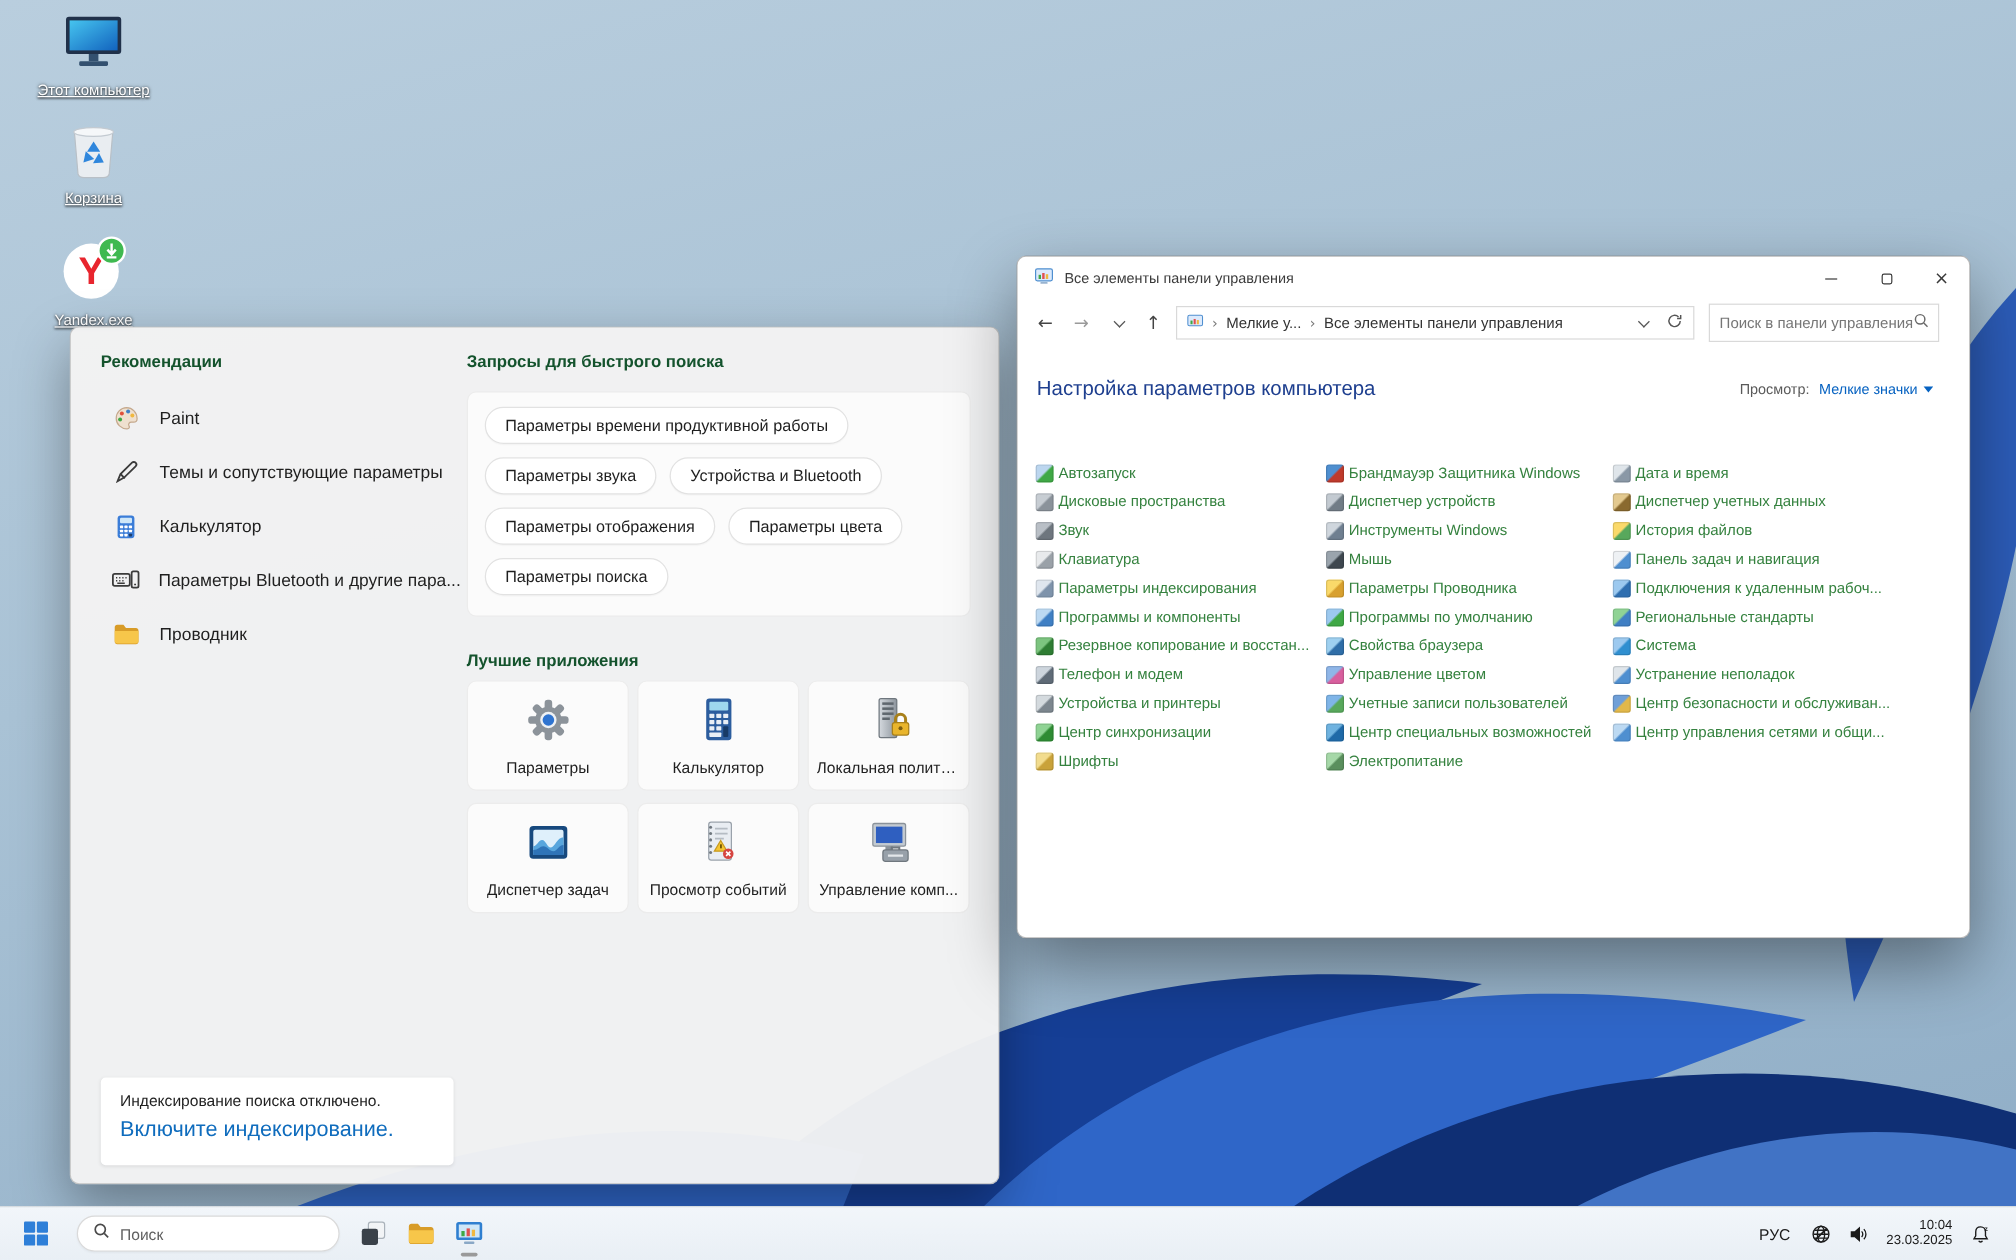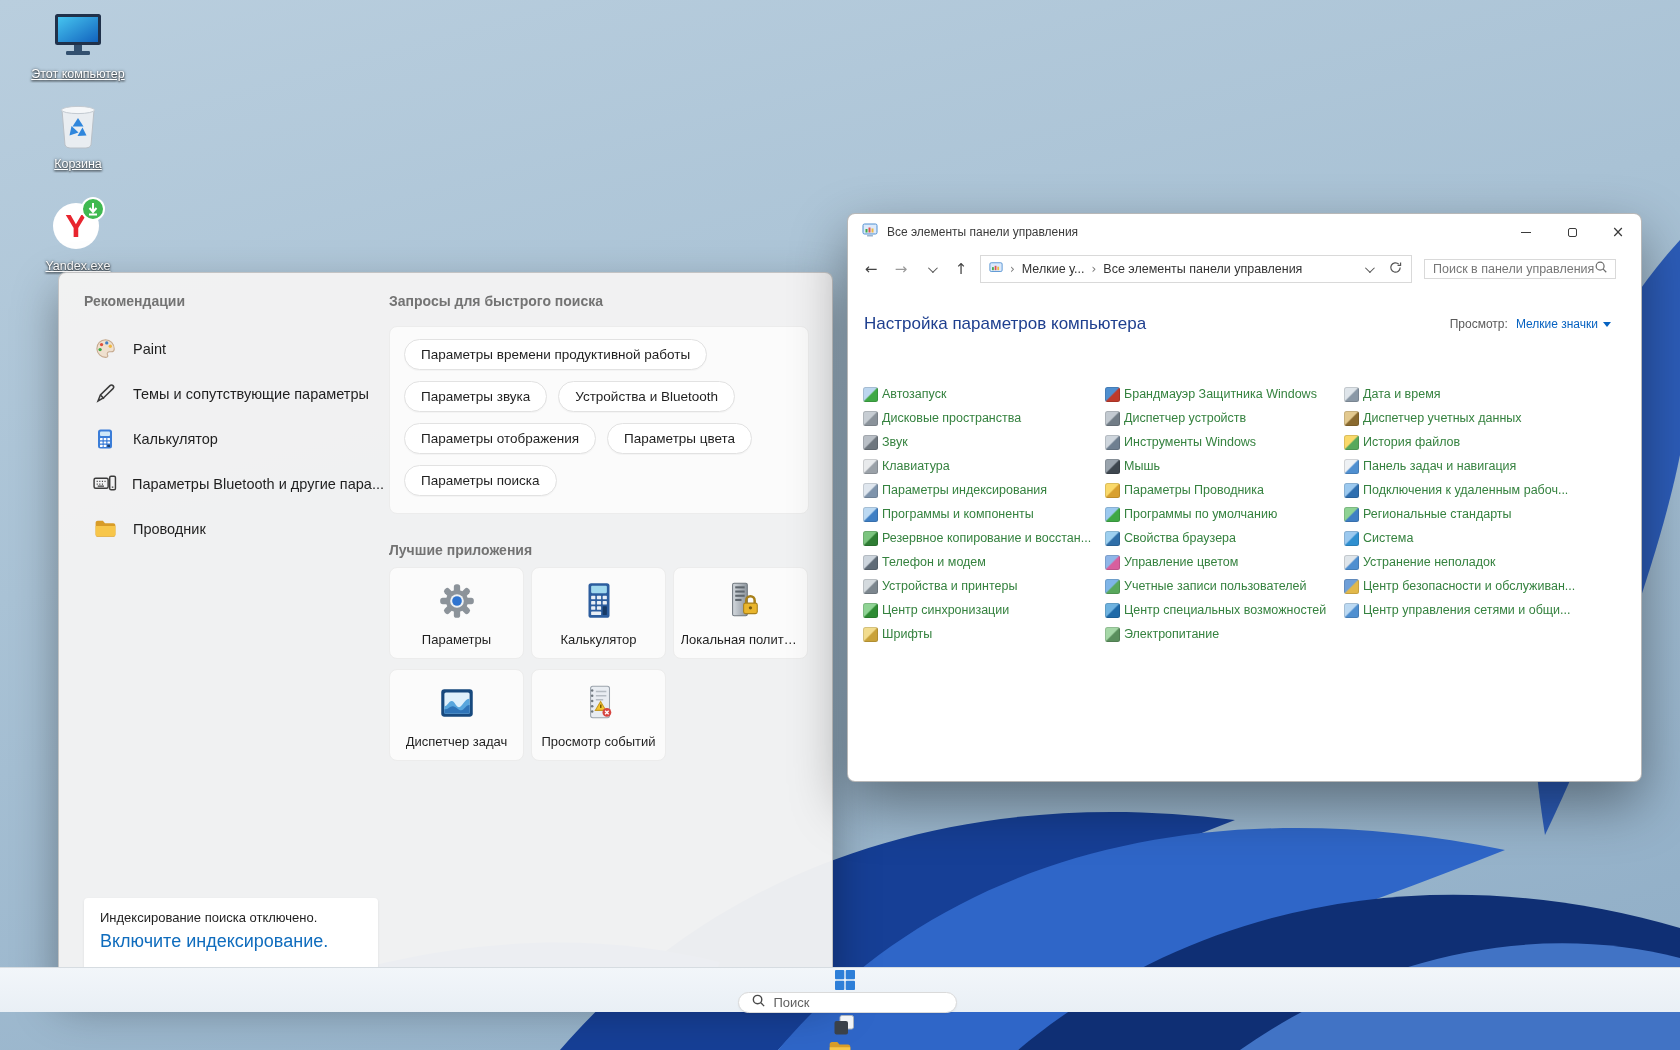--- a/index.html
+++ b/index.html
@@ -66,7 +66,7 @@
     display:flex; align-items:center; padding:0 8px; font-size:12.5px; color:#333; }
   .crumbbox .sep { margin:0 7px; color:#777; font-size:12px; }
   .crumb { white-space:nowrap; }
-  .searchbox { margin-left:12px; width:192px; height:20px; border:1px solid #d9d9d9;
+  .searchbox { margin-left:12px; width:192px; height:32px; border:1px solid #d9d9d9;
     display:flex; align-items:center; padding:0 8px; }
   .searchbox input { border:none; outline:none; flex:1; font-size:12.5px; color:#333;
     font-family:"Liberation Sans",sans-serif; background:transparent; }

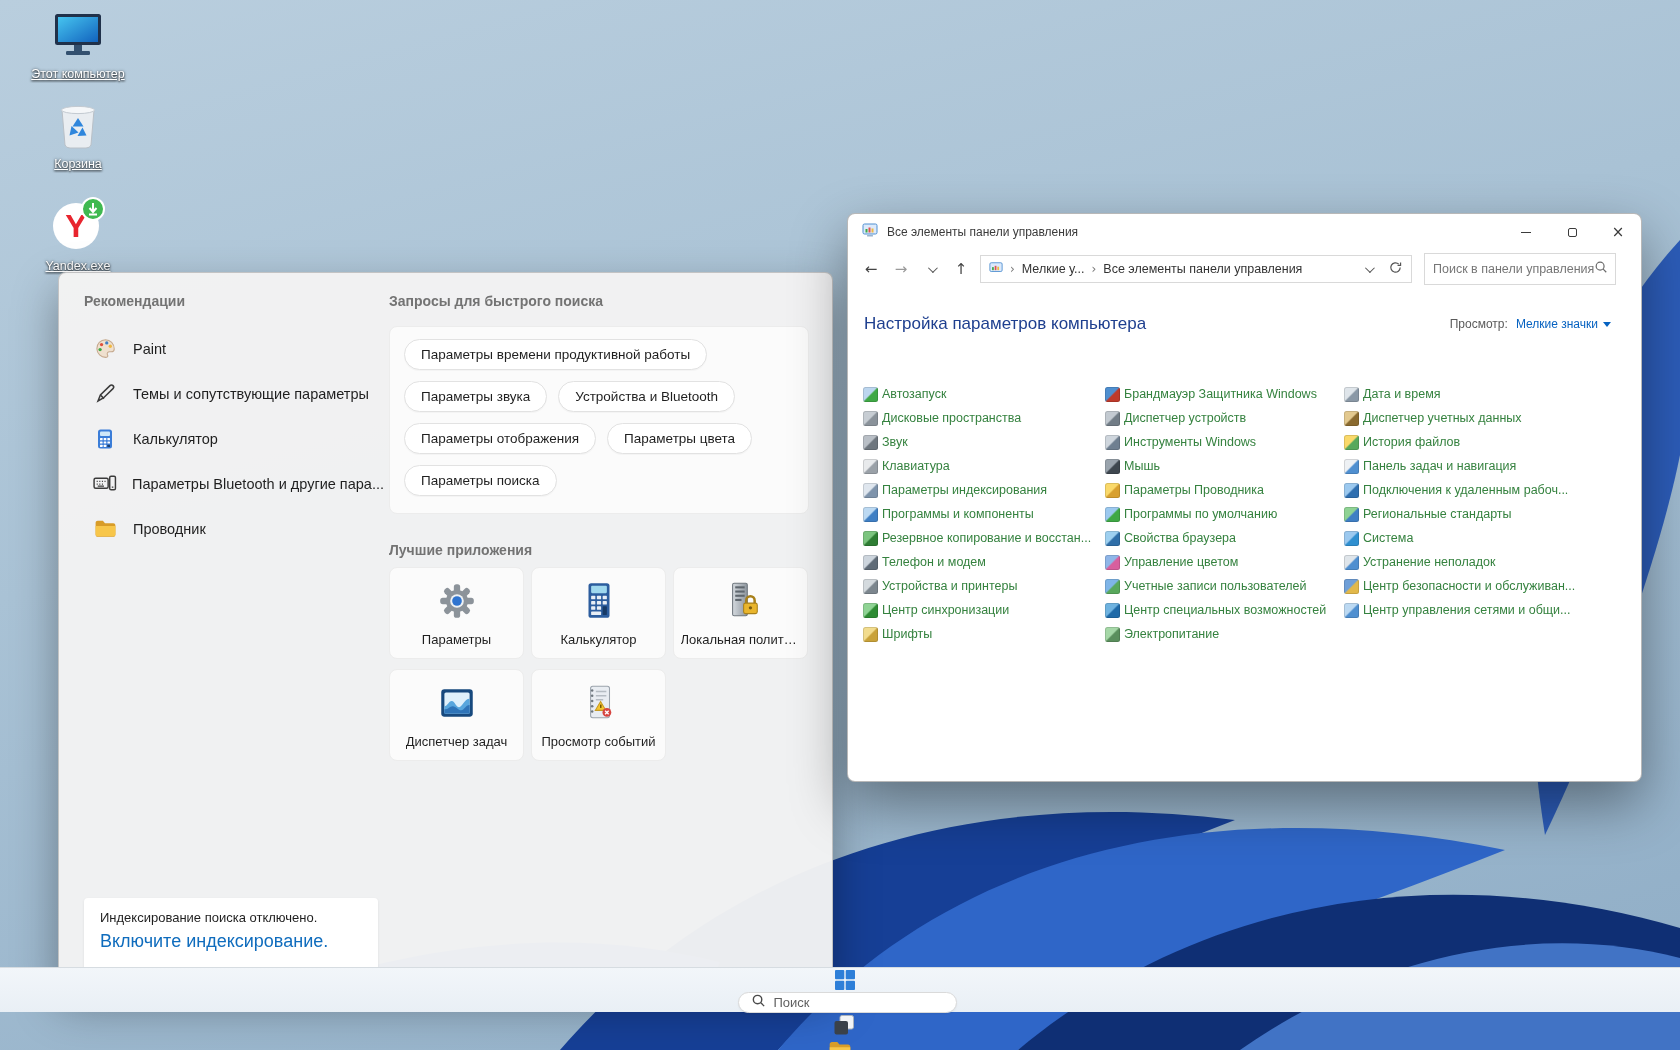--- a/index.html
+++ b/index.html
@@ -21,7 +21,7 @@
   .panel { position:absolute; left:58px; top:272px; width:775px; height:715px;
     background:rgba(243,243,243,.97); border:1px solid rgba(110,110,110,.35);
     border-radius:8px; box-shadow:0 18px 45px rgba(0,0,0,.35); }
-  .sec-title { position:absolute; font-size:14px; font-weight:700; color:#737373; }
+  .sec-title { position:absolute; font-size:14px; font-weight:700; color:#14532d; }
   .rec-list { position:absolute; left:25px; top:53px; width:300px; }
   .rec-item { display:flex; align-items:center; height:45px; border-radius:6px; }
   .rec-item .ricon { width:26px; height:26px; margin-left:8px; display:flex;

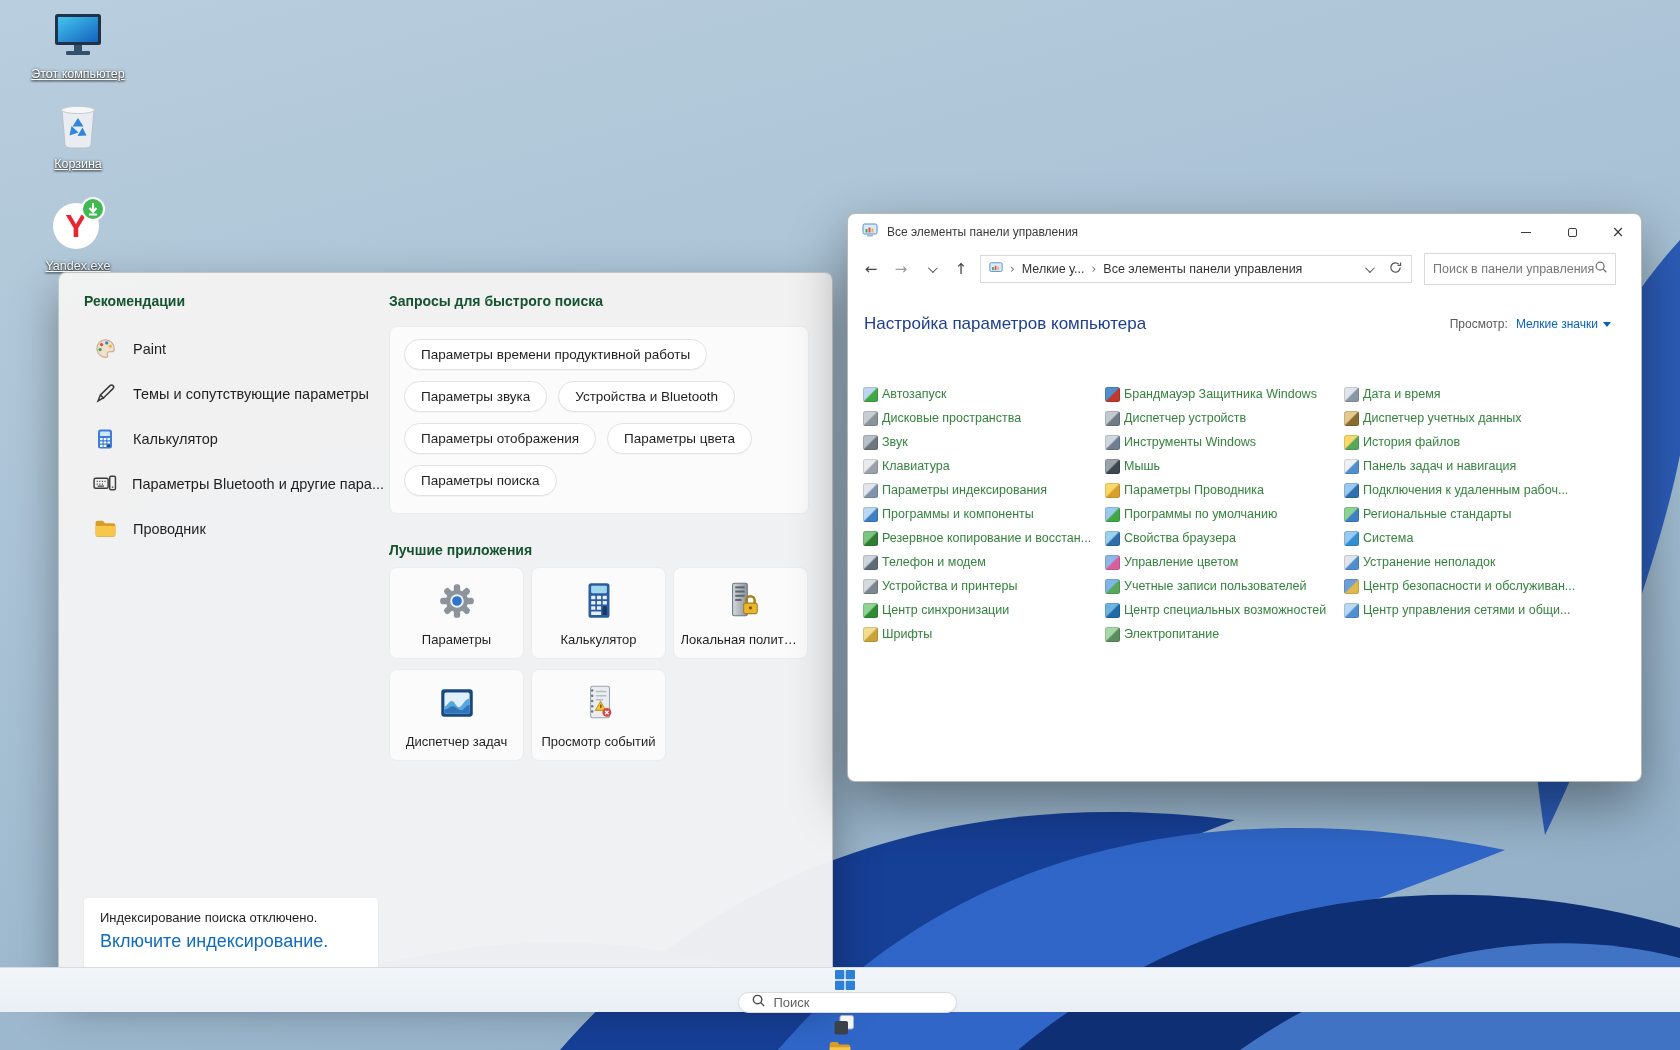--- a/index.html
+++ b/index.html
@@ -333,6 +333,18 @@
         </svg></span>
       <div class="alabel">Просмотр событий</div>
     </div>
+    <div class="app-card">
+      <span>
+        <svg width="42" height="42" viewBox="0 0 40 40">
+          <rect x="7" y="5" width="26" height="18" rx="1.5" fill="#c3cad1" stroke="#8a929a"></rect>
+          <rect x="9.5" y="7.5" width="21" height="13" fill="#2f5fc0"></rect>
+          <rect x="17" y="23" width="6" height="3" fill="#8a929a"></rect>
+          <rect x="15" y="26" width="20" height="9" rx="2" fill="#98a1aa" stroke="#6f777e"></rect>
+          <path d="M22 26v-2h6v2" fill="none" stroke="#6f777e" stroke-width="1.6"></path>
+          <path d="M19 30.5h12" stroke="#e3e7ea" stroke-width="1.6"></path>
+        </svg></span>
+      <div class="alabel">Управление комп...</div>
+    </div>
   </div>
 
   <div class="notice">

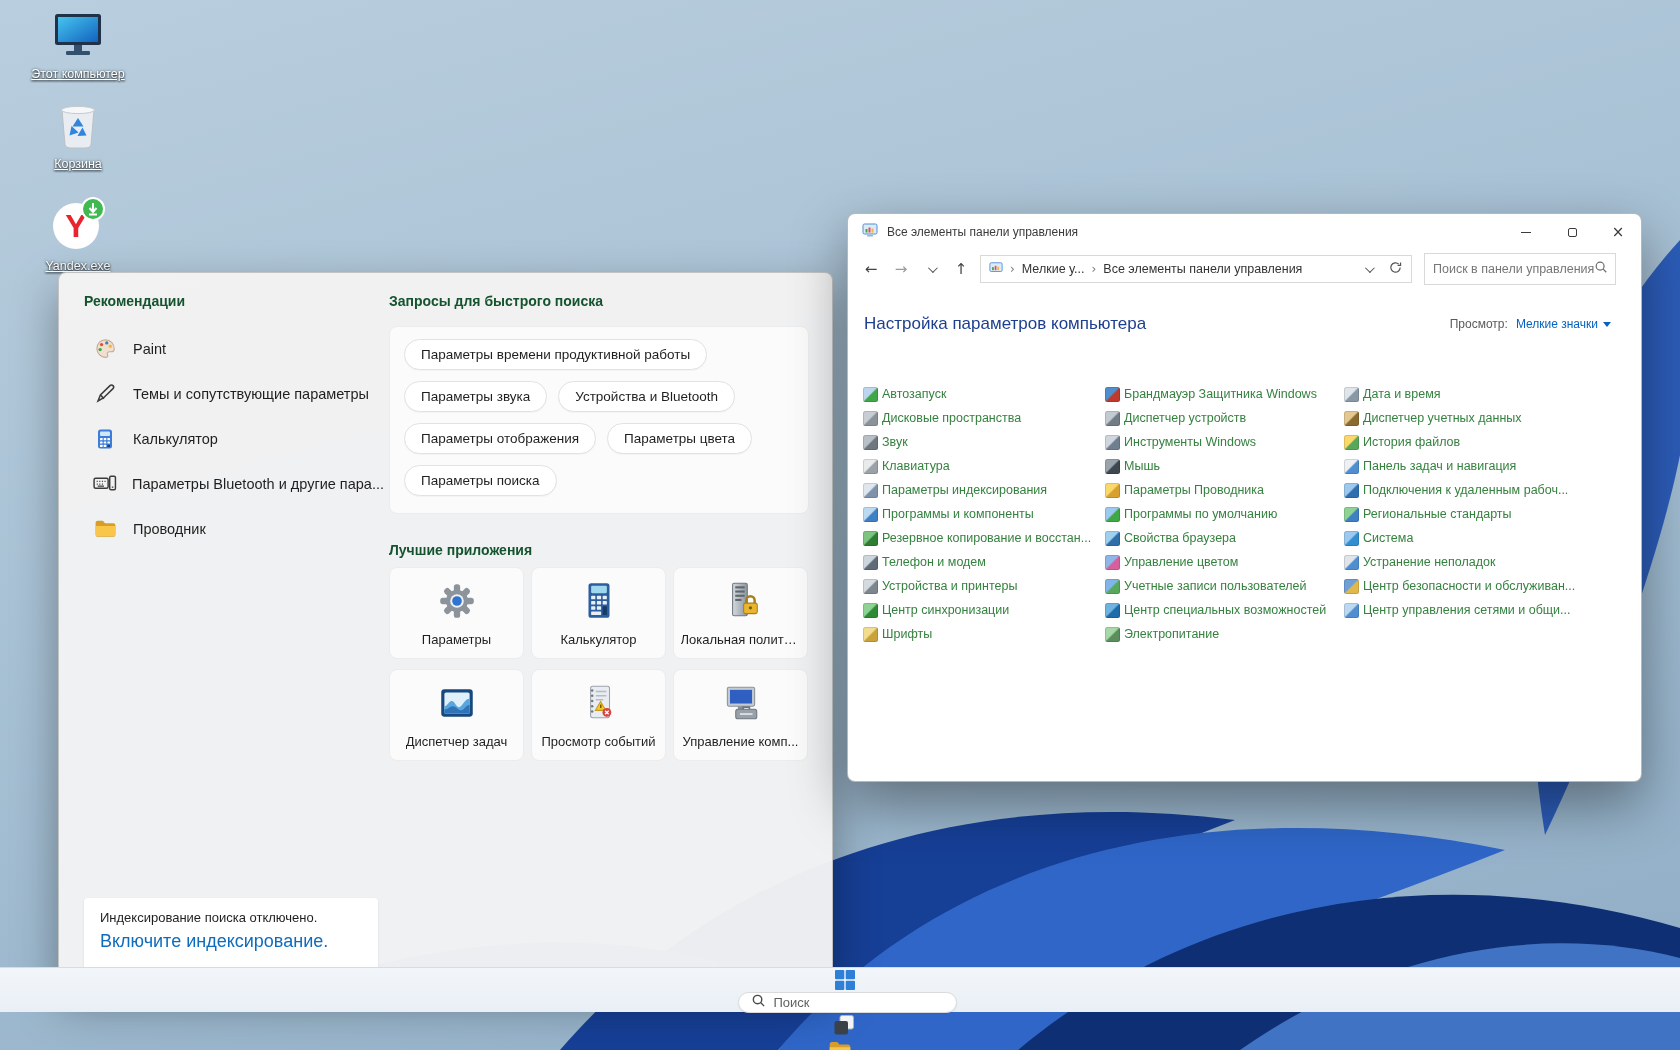--- a/index.html
+++ b/index.html
@@ -85,9 +85,9 @@
   .cp-label { margin-left:4px; font-size:12.5px; color:#35823f; white-space:nowrap; text-decoration:none; }
 
   
-  .taskbar { position:absolute; left:0; top:967px; width:1680px; height:45px;
+  .taskbar { position:absolute; left:0; top:1005px; width:1680px; height:45px;
     background:linear-gradient(#f2f6fa,#e9eff5); border-top:1px solid rgba(0,0,0,.08);
-    display:flex; align-items:center;flex-direction:column; }
+    display:flex; align-items:center; }
   .tb-btn { width:40px; height:40px; display:flex; align-items:center; justify-content:center;
     border-radius:5px; position:relative; }
   .tb-search { margin-left:14px; width:219px; height:30px; background:#fff;

